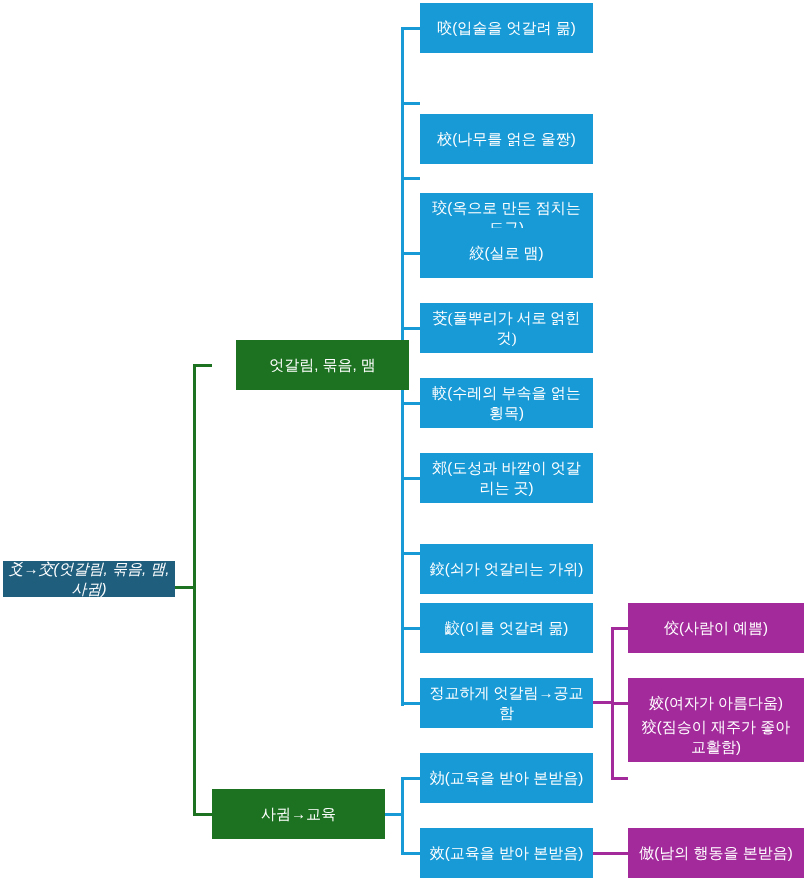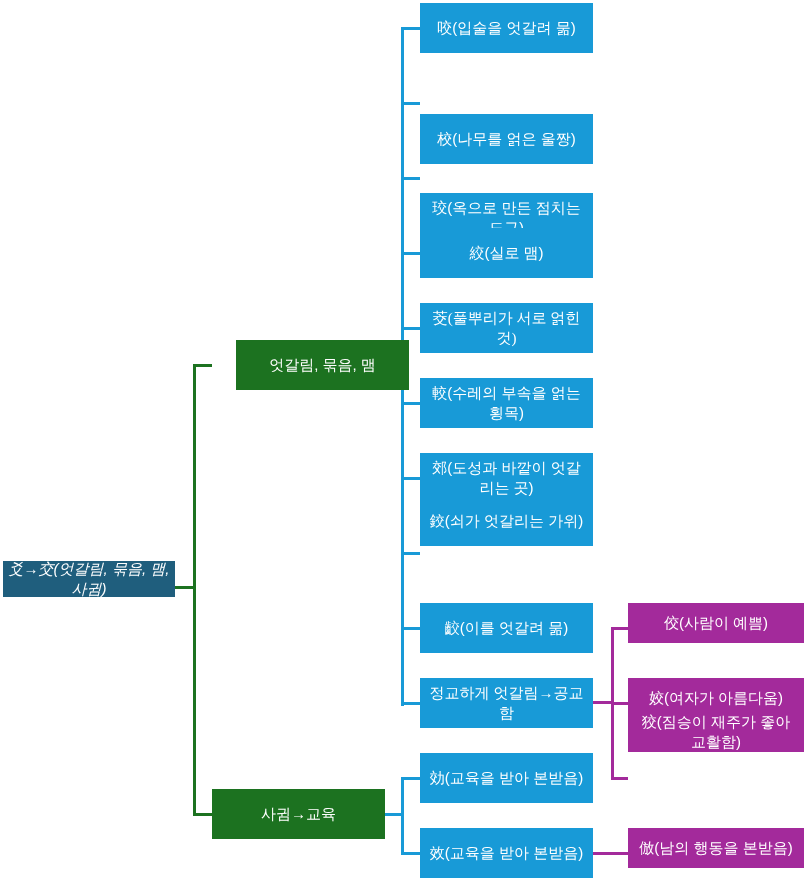--- a/index.html
+++ b/index.html
@@ -83,7 +83,7 @@
   <div class="node leaf" style="top:303px;font-family:Liberation Serif, serif;">茭(풀뿌리가 서로 얽힌 것)</div>
   <div class="node leaf" style="top:378px;">較(수레의 부속을 얽는 횡목)</div>
   <div class="node leaf" style="top:453px;">郊(도성과 바깥이 엇갈리는 곳)</div>
-  <div class="node leaf" style="top:496px;">鉸(쇠가 엇갈리는 가위)</div>
+  <div class="node leaf" style="top:544px;">鉸(쇠가 엇갈리는 가위)</div>
   <div class="node leaf" style="top:678px;">정교하게 엇갈림→공교함</div>
   <div class="node leaf" style="top:603px;">齩(이를 엇갈려 묾)</div>
   <div class="node leaf" style="top:753px;">効(교육을 받아 본받음)</div>

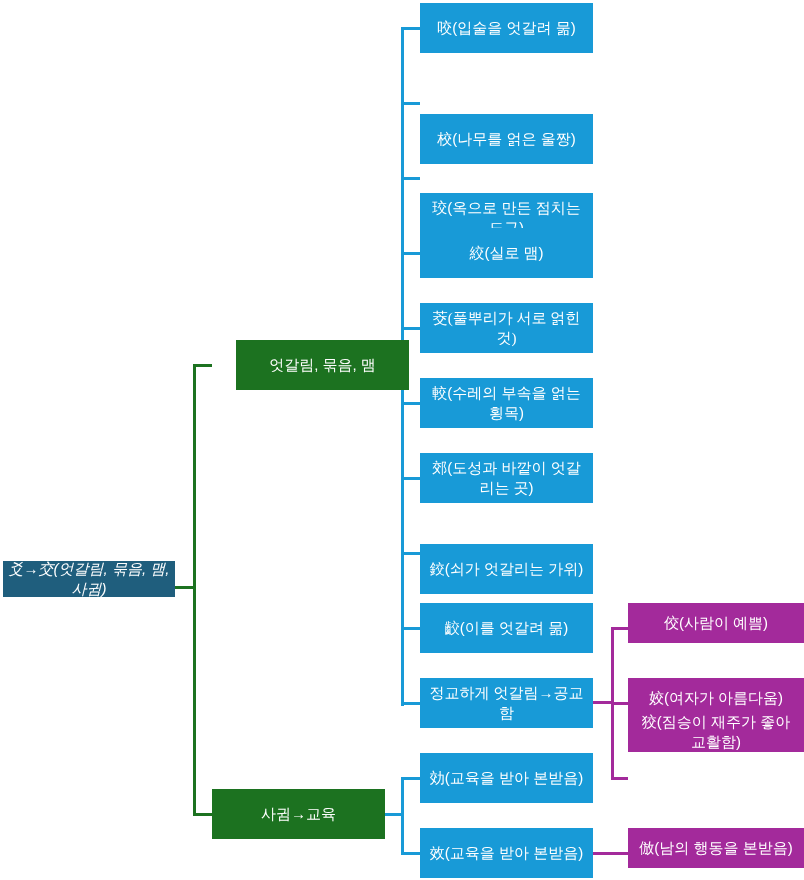--- a/index.html
+++ b/index.html
@@ -29,7 +29,7 @@
   .node.root{background:var(--root-bg);left:3px;top:561px;width:172px;height:36px;font-style:italic;}
   .node.branch{background:var(--branch-bg);left:212px;width:173px;height:50px;}
   .node.leaf{background:var(--leaf-bg);left:420px;width:173px;height:50px;}
-  .node.sub{background:var(--sub-bg);left:628px;width:176px;height:40px;}
+  .node.sub{background:var(--sub-bg);left:628px;width:176px;height:50px;}
   .hline{position:absolute;height:3px;}
   .vline{position:absolute;width:3px;}
   .lg{background:var(--branch-bg);}

